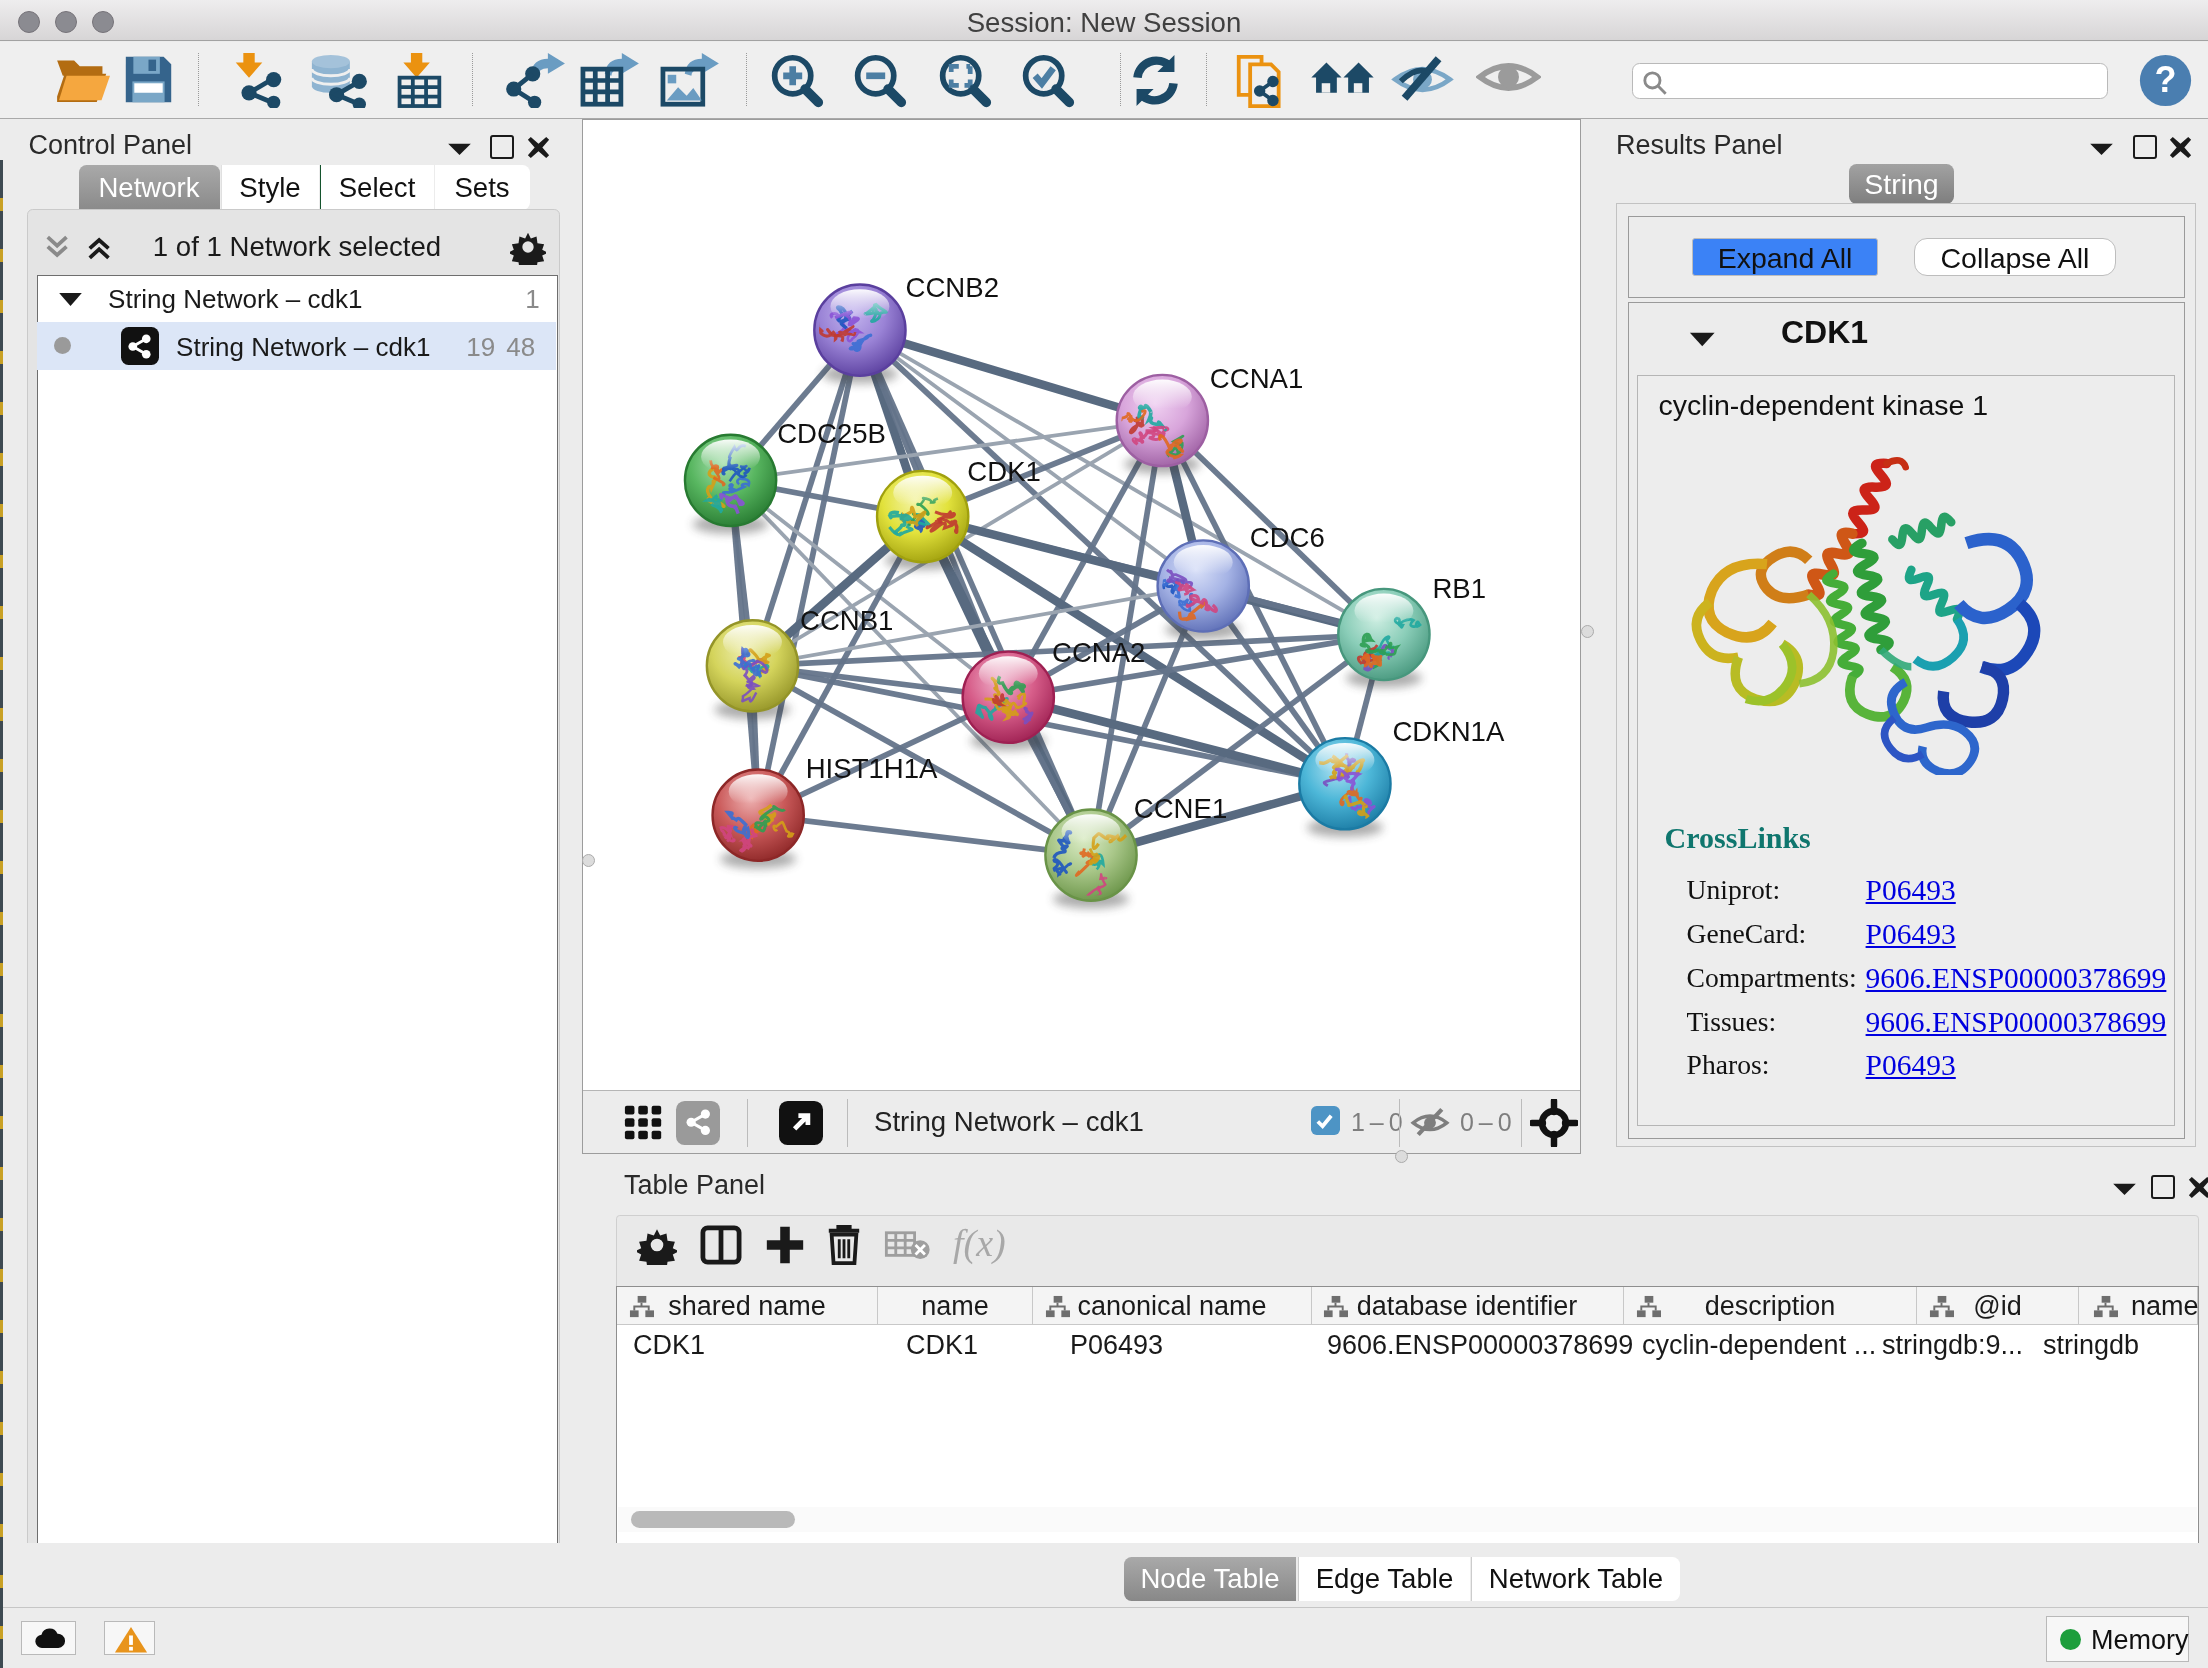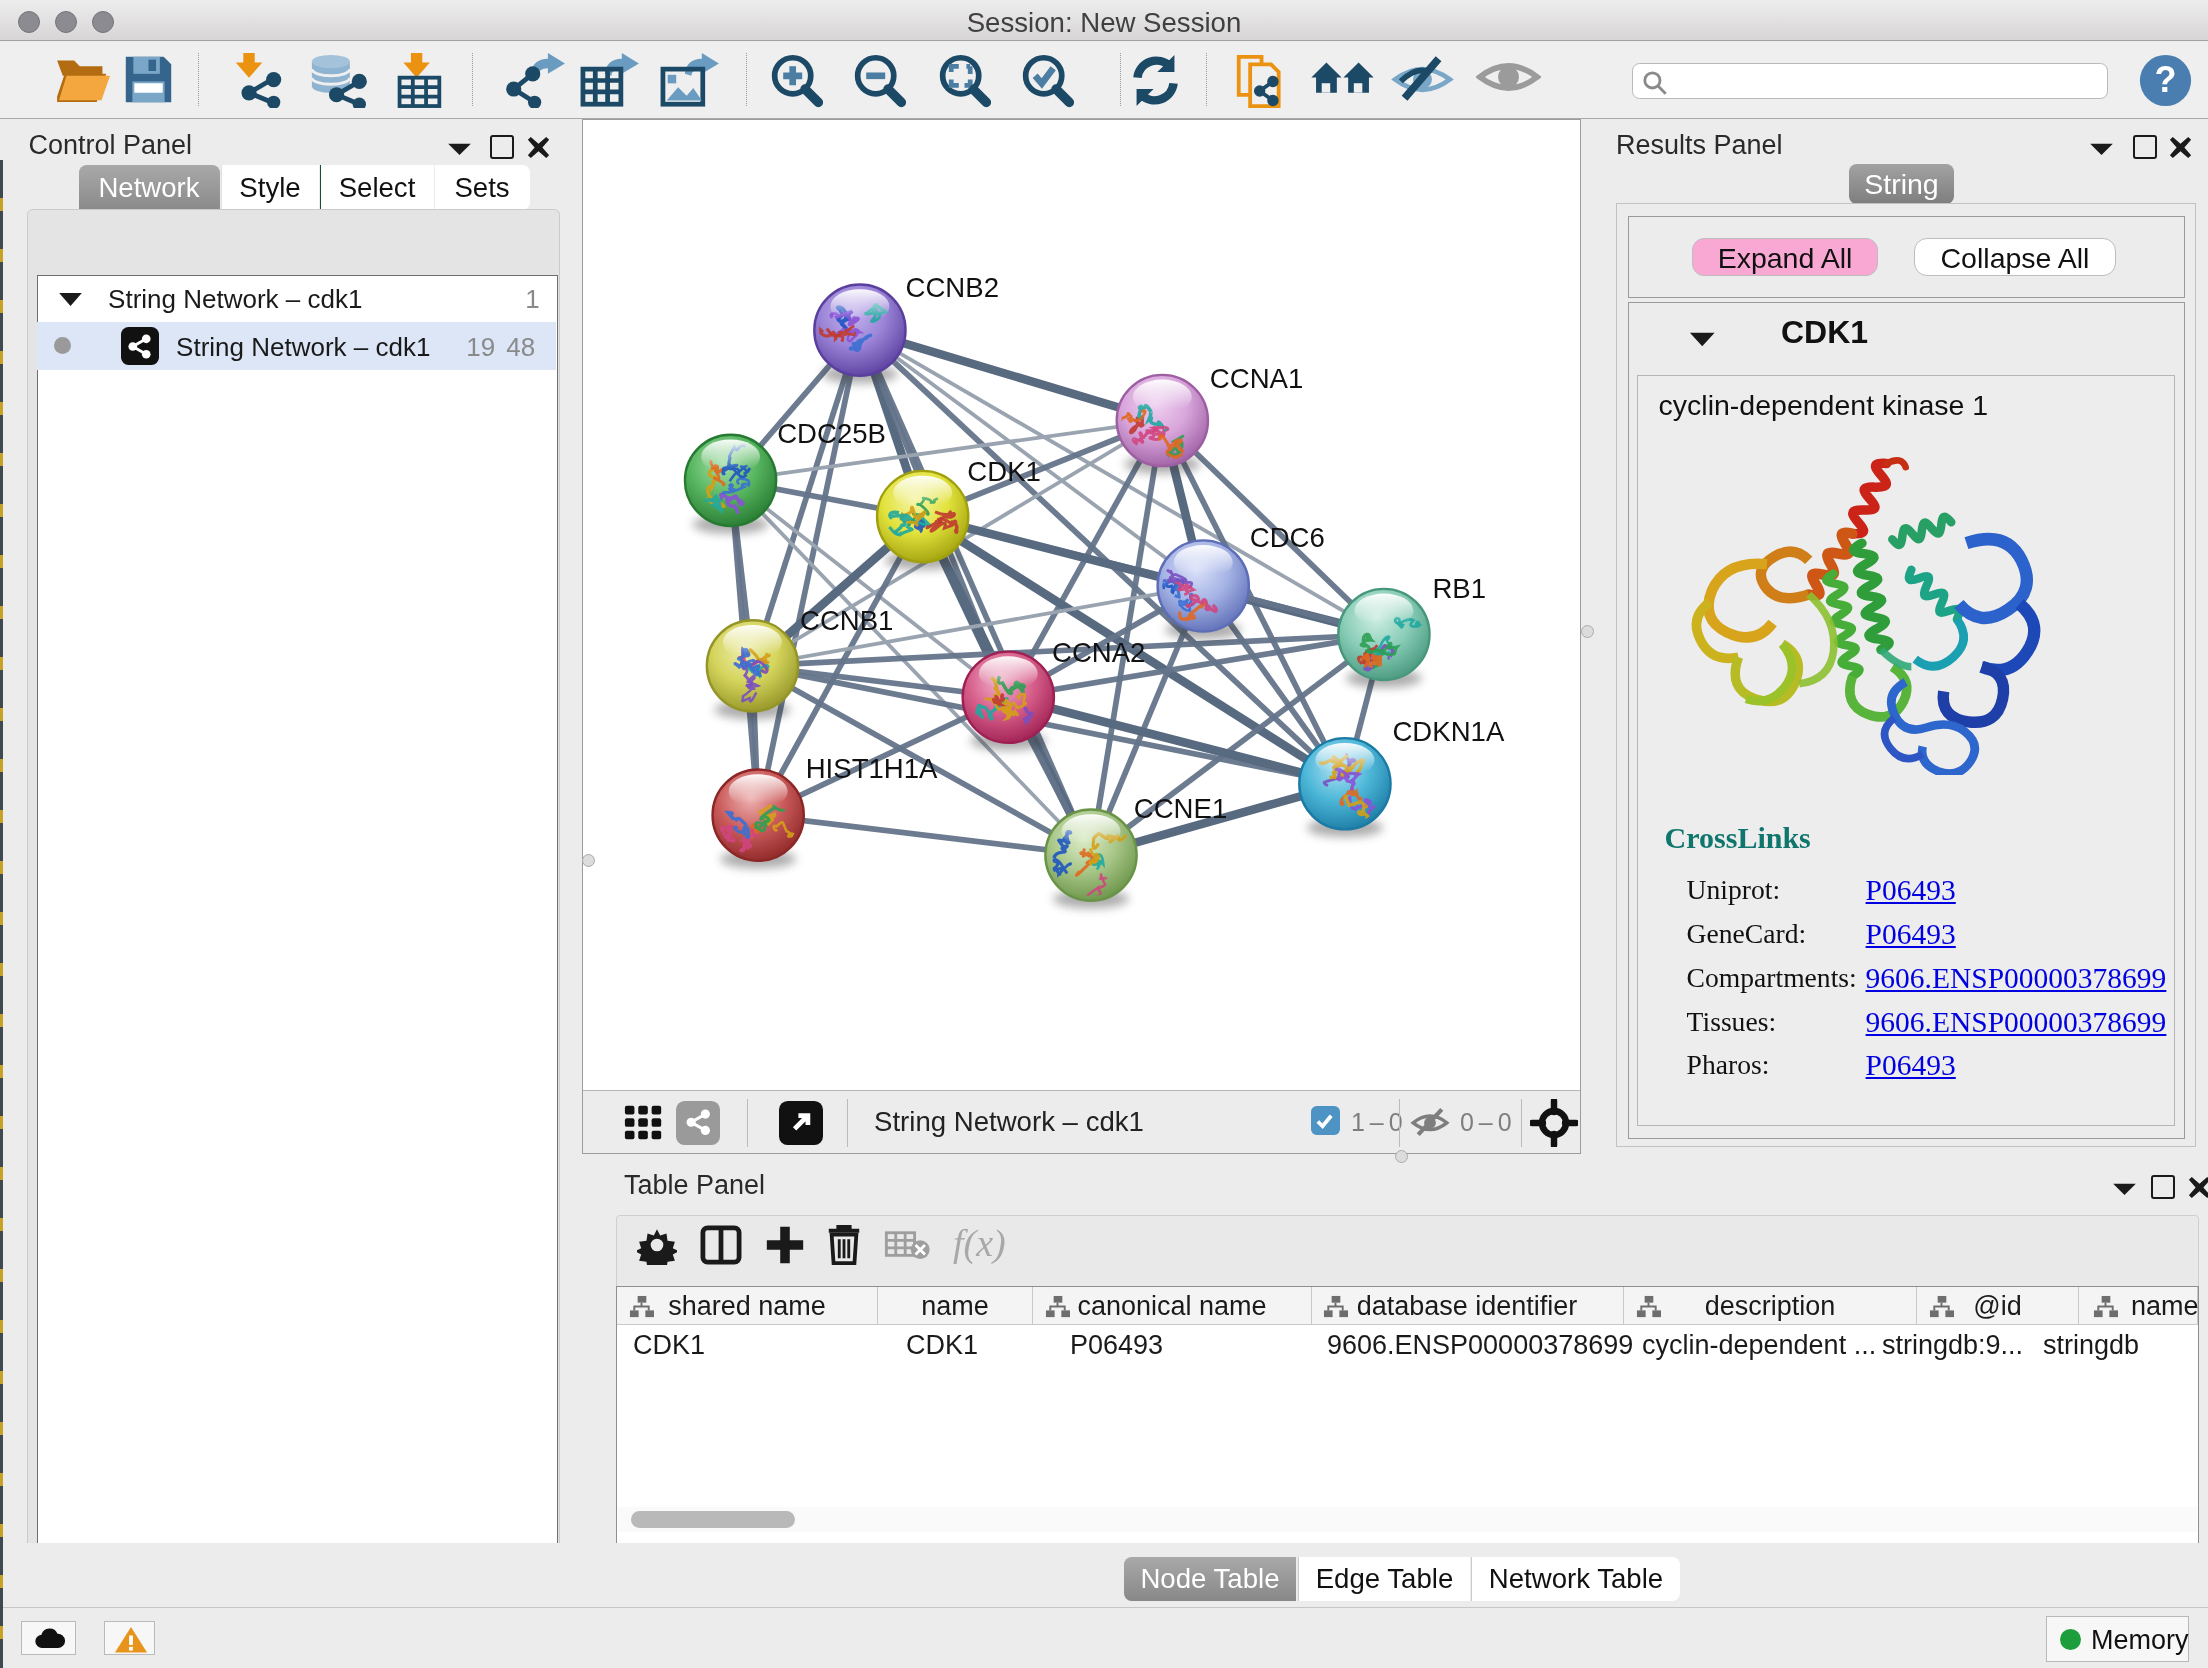--- a/index.html
+++ b/index.html
@@ -205,6 +205,24 @@
 
   <div style="position:absolute; left:17px; top:90px; width:533px; height:1375px; background:#e4e4e4; border:1px solid #cacaca; border-radius:5.7px;"></div>
 
+  <div style="position:absolute; left:27px; top:99px; width:521px; height:57px;">
+    <svg style="position:absolute; left:7.6px; top:17px;" width="30" height="25" viewBox="0 0 32 26">
+        <g stroke="#8a8a8a" stroke-width="4" fill="none">
+          <path d="M4 2 l10 9 10-9"></path>
+          <path d="M4 12 l10 9 10-9"></path>
+        </g>
+      </svg>
+    <svg style="position:absolute; left:49px; top:17px;" width="30" height="25" viewBox="0 0 32 26">
+        <g stroke="#1a1a1a" stroke-width="4" fill="none">
+          <path d="M4 24 l10-9 10 9"></path>
+          <path d="M4 14 l10-9 10 9"></path>
+        </g>
+      </svg>
+    <div style="position:absolute; left:0; top:13.3px; width:100%; text-align:center; font-size:27.6px; color:#1a1a1a;">1 of 1 Network selected</div>
+    <svg style="position:absolute; right:11.4px; top:11.4px;" width="36" height="36" viewBox="0 0 38 38">
+        <path d="M19 4 l3 6 6-2 1 7 7 1 -2 6 6 3 -6 3 2 6 -7 1 -1 7 -6 -2 -3 6 -3 -6 -6 2 -1 -7 -7 -1 2 -6 -6 -3 6 -3 -2 -6 7 -1 1 -7 6 2 z M19 13 a6 6 0 1 0 0 12 a6 6 0 1 0 0-12" fill="#1a1a1a" fill-rule="evenodd"></path>
+      </svg>
+  </div>
 
   <div style="position:absolute; left:27px; top:156px; width:521px; height:1299px; background:#ffffff; border:1px solid #6e6e6e;"></div>
   <div style="position:absolute; left:27.6px; top:157px; width:519px; height:46px;">

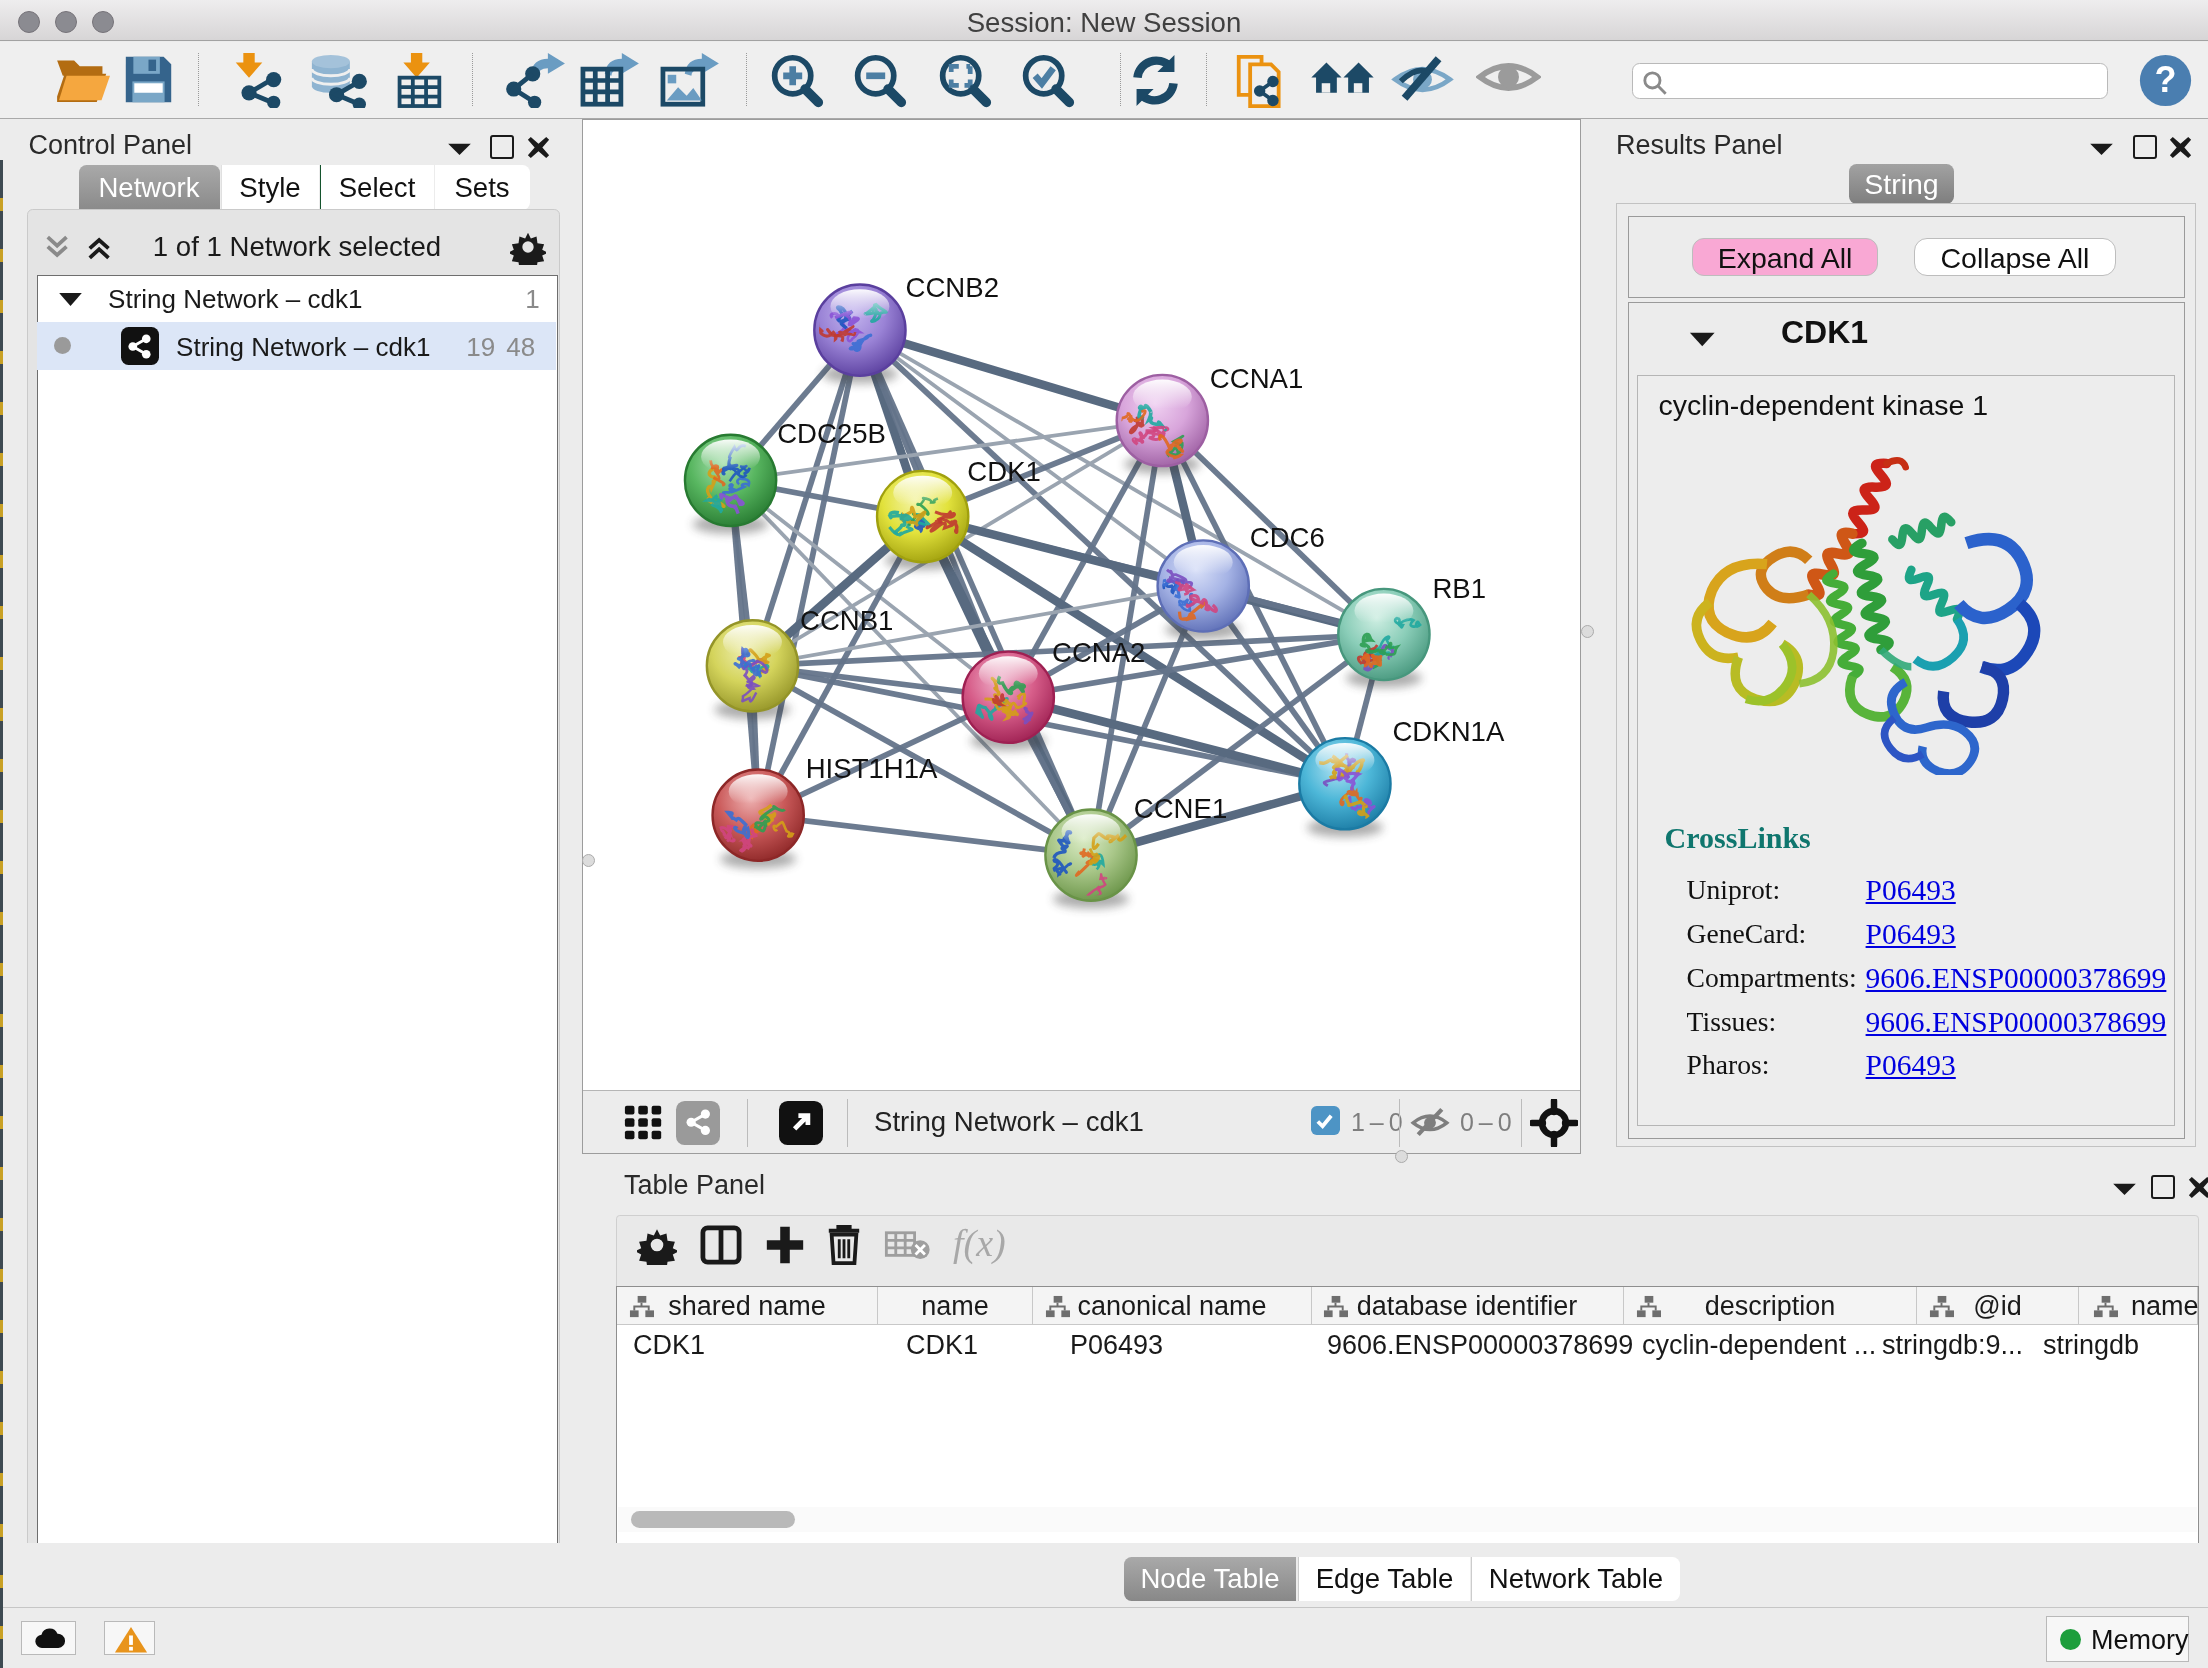--- a/index.html
+++ b/index.html
@@ -602,7 +602,7 @@
   <div class="tab" style="position:absolute; left:263px; top:45px; width:105px; height:40px; line-height:40px; background:linear-gradient(#a2a2a2,#7e7e7e); color:#fff; border-radius:7.6px; font-size:28.5px;">String</div>
   <div style="position:absolute; left:30px; top:84px; width:580px; height:944px; background:#ececec; border:1.9px solid #c2c2c2;"></div>
   <div style="position:absolute; left:42px; top:97px; width:557px; height:82px; background:#ececec; border:1.9px solid #9a9a9a;">
-    <div style="position:absolute; left:63px; top:21px; width:186px; height:38px; background:#f9a8d4; border:1px solid #bdbdbd; border-radius:12px; text-align:center; line-height:38px; font-size:28.5px; color:#111;">Expand All</div>
+    <div style="position:absolute; left:63px; top:21px; width:186px; height:38px; background:#3b82f6; border:1px solid #bdbdbd; border-radius:3px; text-align:center; line-height:38px; font-size:28.5px; color:#111;">Expand All</div>
     <div style="position:absolute; left:285px; top:21px; width:202px; height:38px; background:#fff; border:1px solid #bdbdbd; border-radius:13px; text-align:center; line-height:38px; font-size:28.5px; color:#111;">Collapse All</div>
   </div>
   <div style="position:absolute; left:42px; top:183px; width:557px; height:837px; background:#ececec; border:1.9px solid #9a9a9a;">

